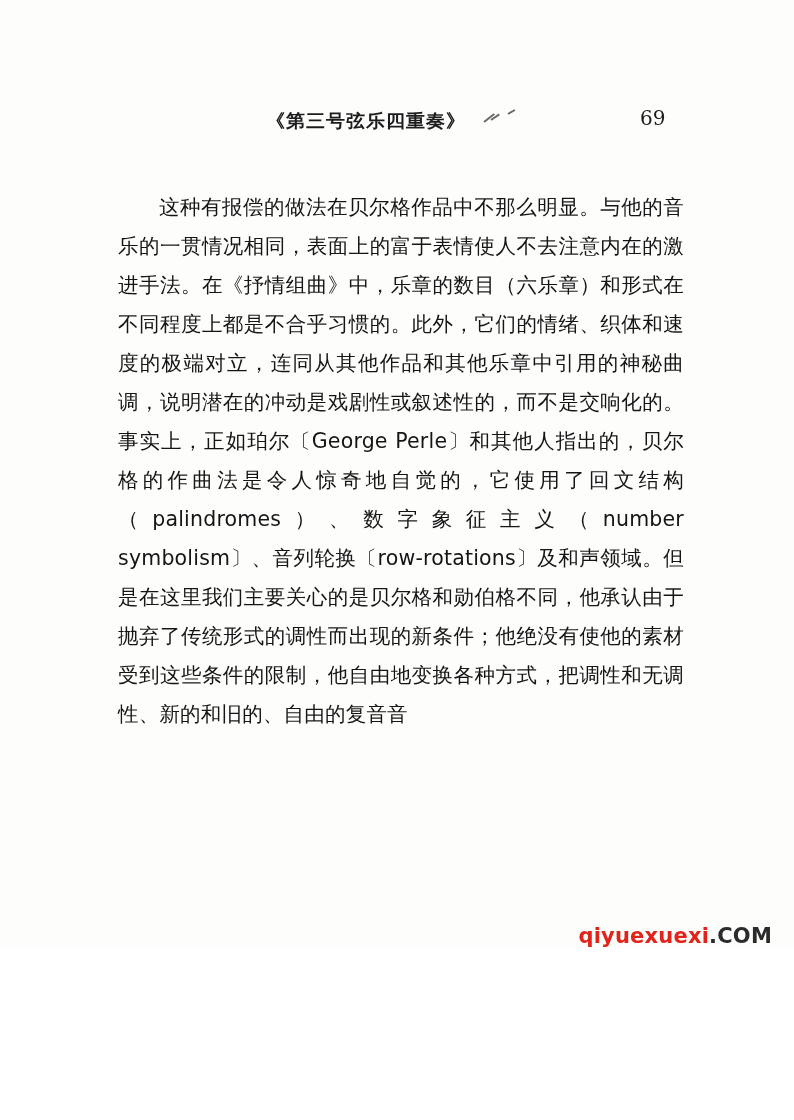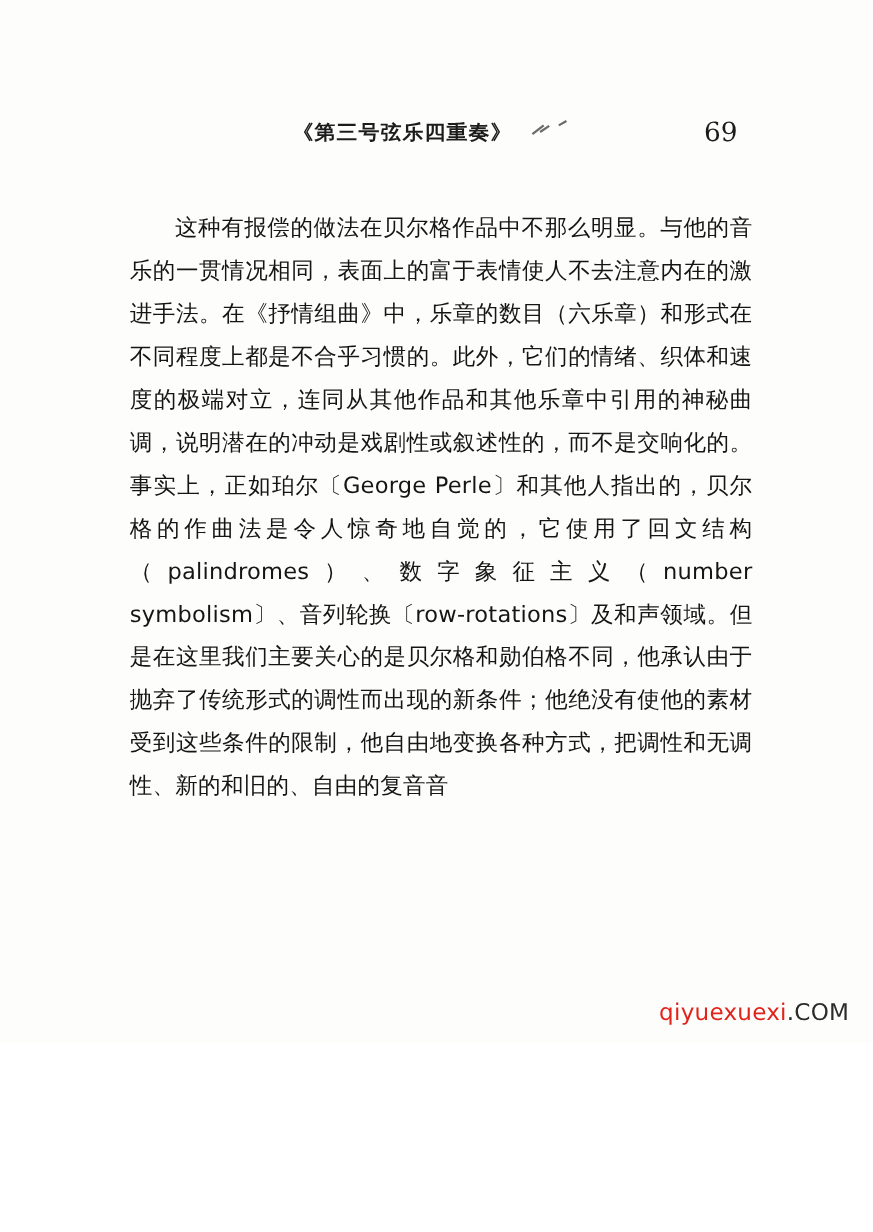--- a/index.html
+++ b/index.html
@@ -66,7 +66,7 @@
     left: 640px;
     top: 106px;
     font-family: "DejaVu Serif", serif;
-    font-size: 24px;
+    font-size: 20px;
     color: #1c1c1c;
   }
   .body-text {

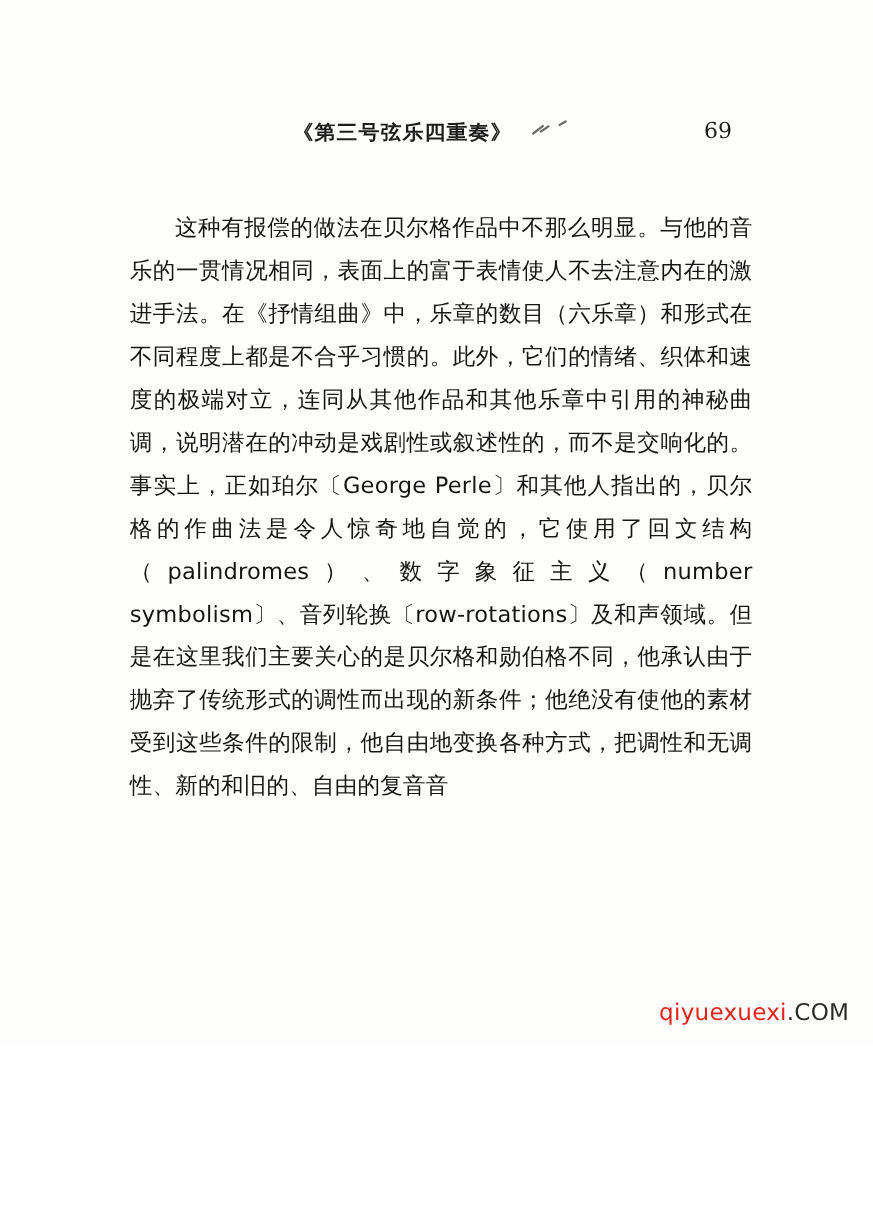--- a/index.html
+++ b/index.html
@@ -91,10 +91,10 @@
   .watermark {
     position: absolute;
     right: 22px;
-    bottom: 16px;
+    bottom: 0;
     font-family: "DejaVu Sans", sans-serif;
     font-size: 21px;
-    font-weight: normal;
+    font-weight: bold;
     letter-spacing: 0.2px;
     white-space: nowrap;
   }

